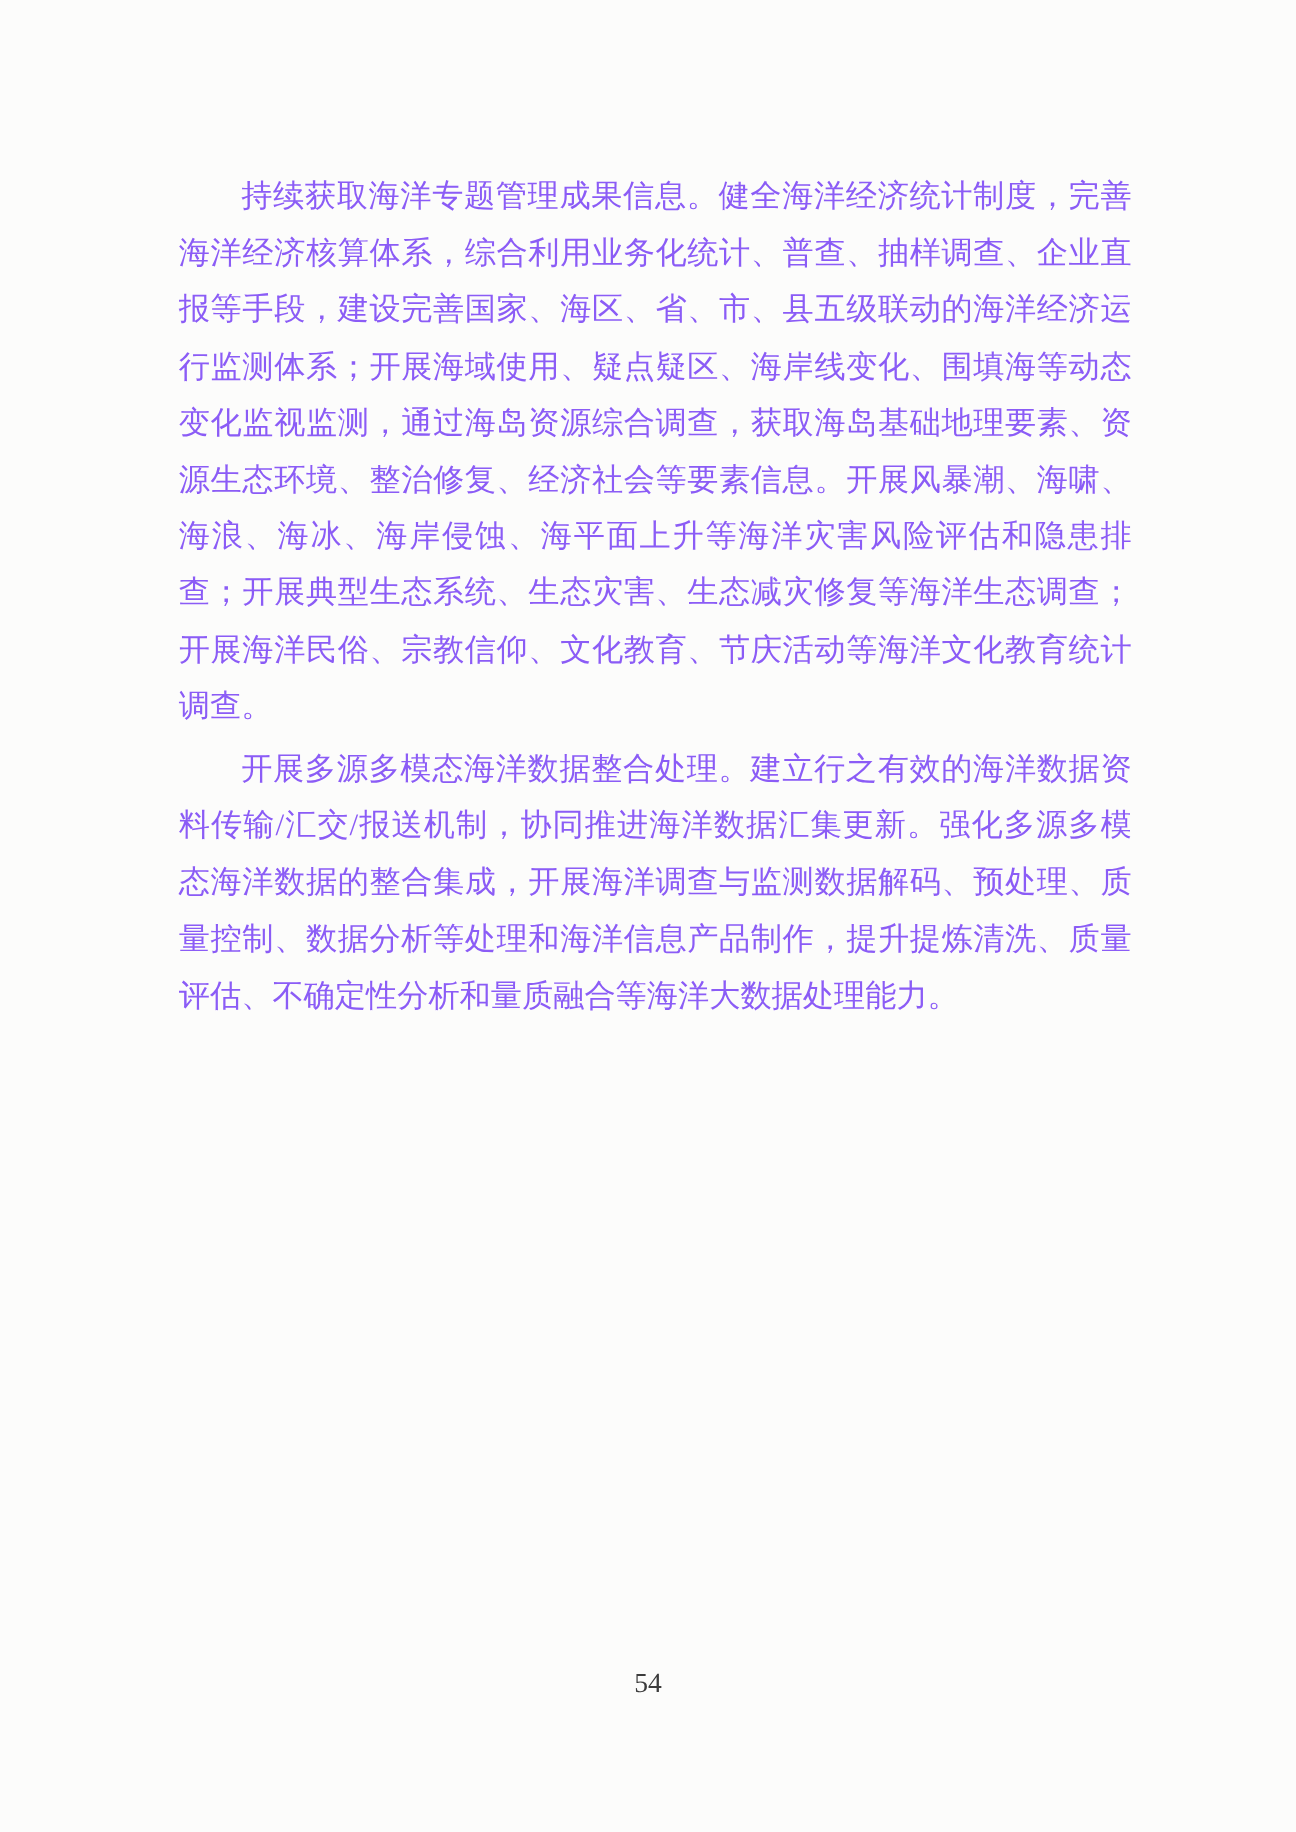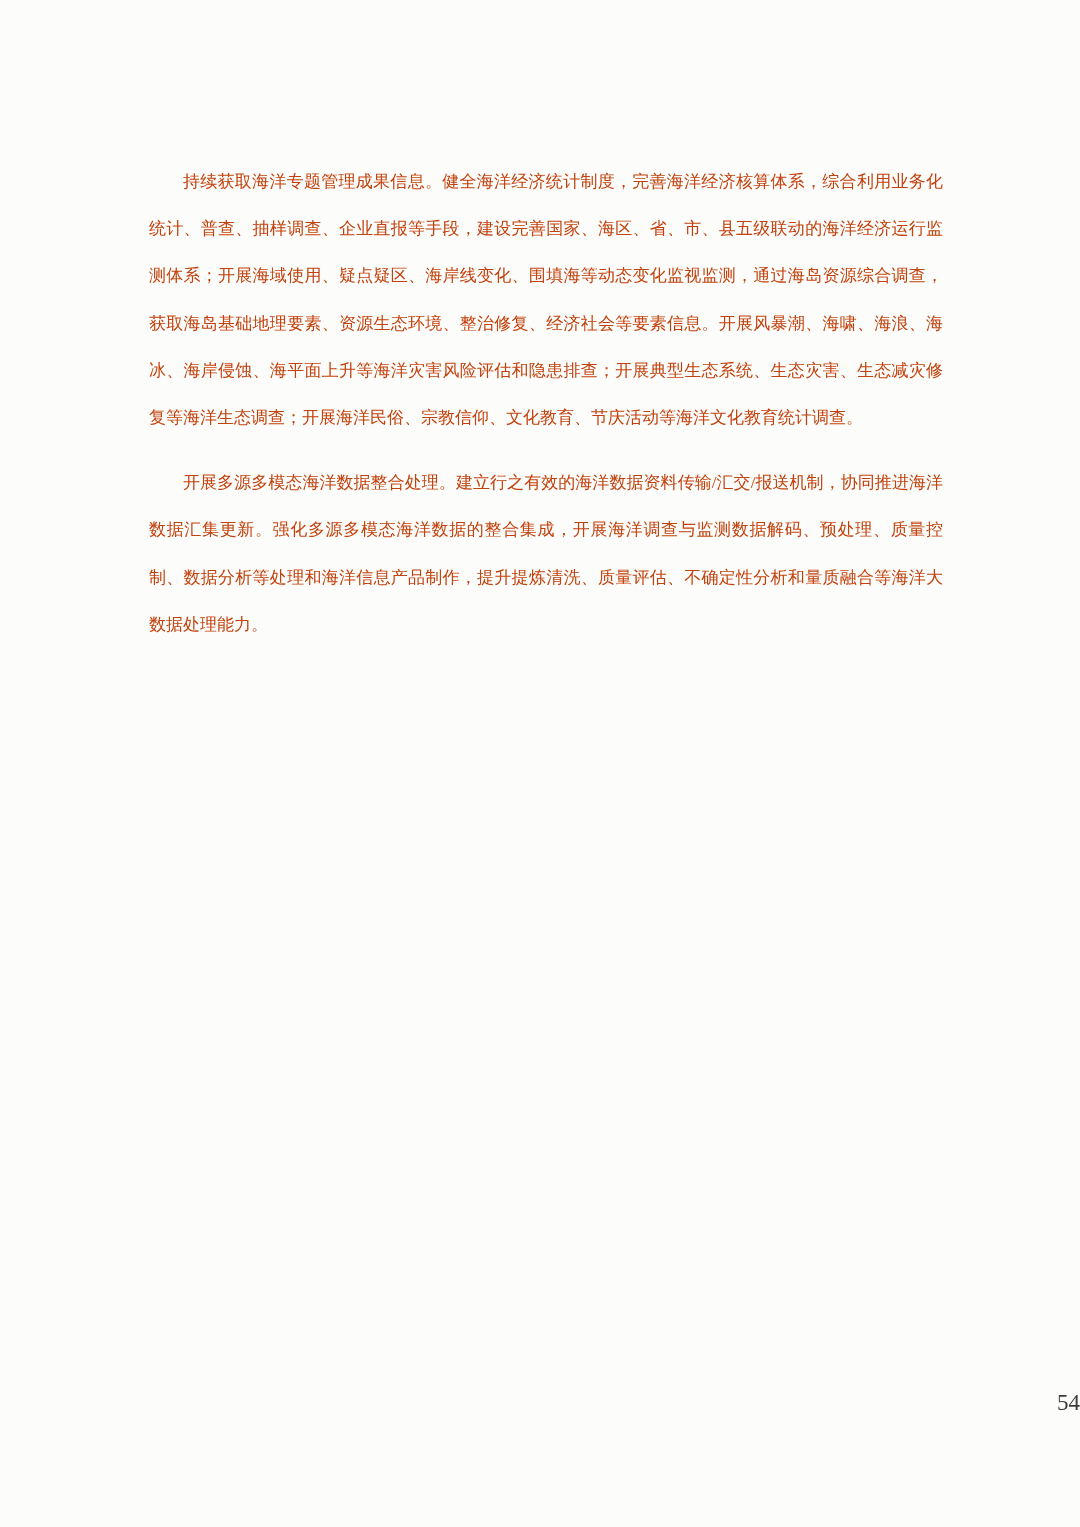--- a/index.html
+++ b/index.html
@@ -22,13 +22,13 @@
     width: 794px;
   }
   .para {
-    font-size: 17px;
+    font-size: 26px;
     line-height: 47.2px;
-    color: #c2410c;
+    color: #8b5cf6;
     text-align: justify;
     text-align-last: left;
     text-indent: 2em;
-    margin: 18px 0 5px 0;
+    margin: 0 0 5px 0;
     word-break: break-all;
   }
   .heading {

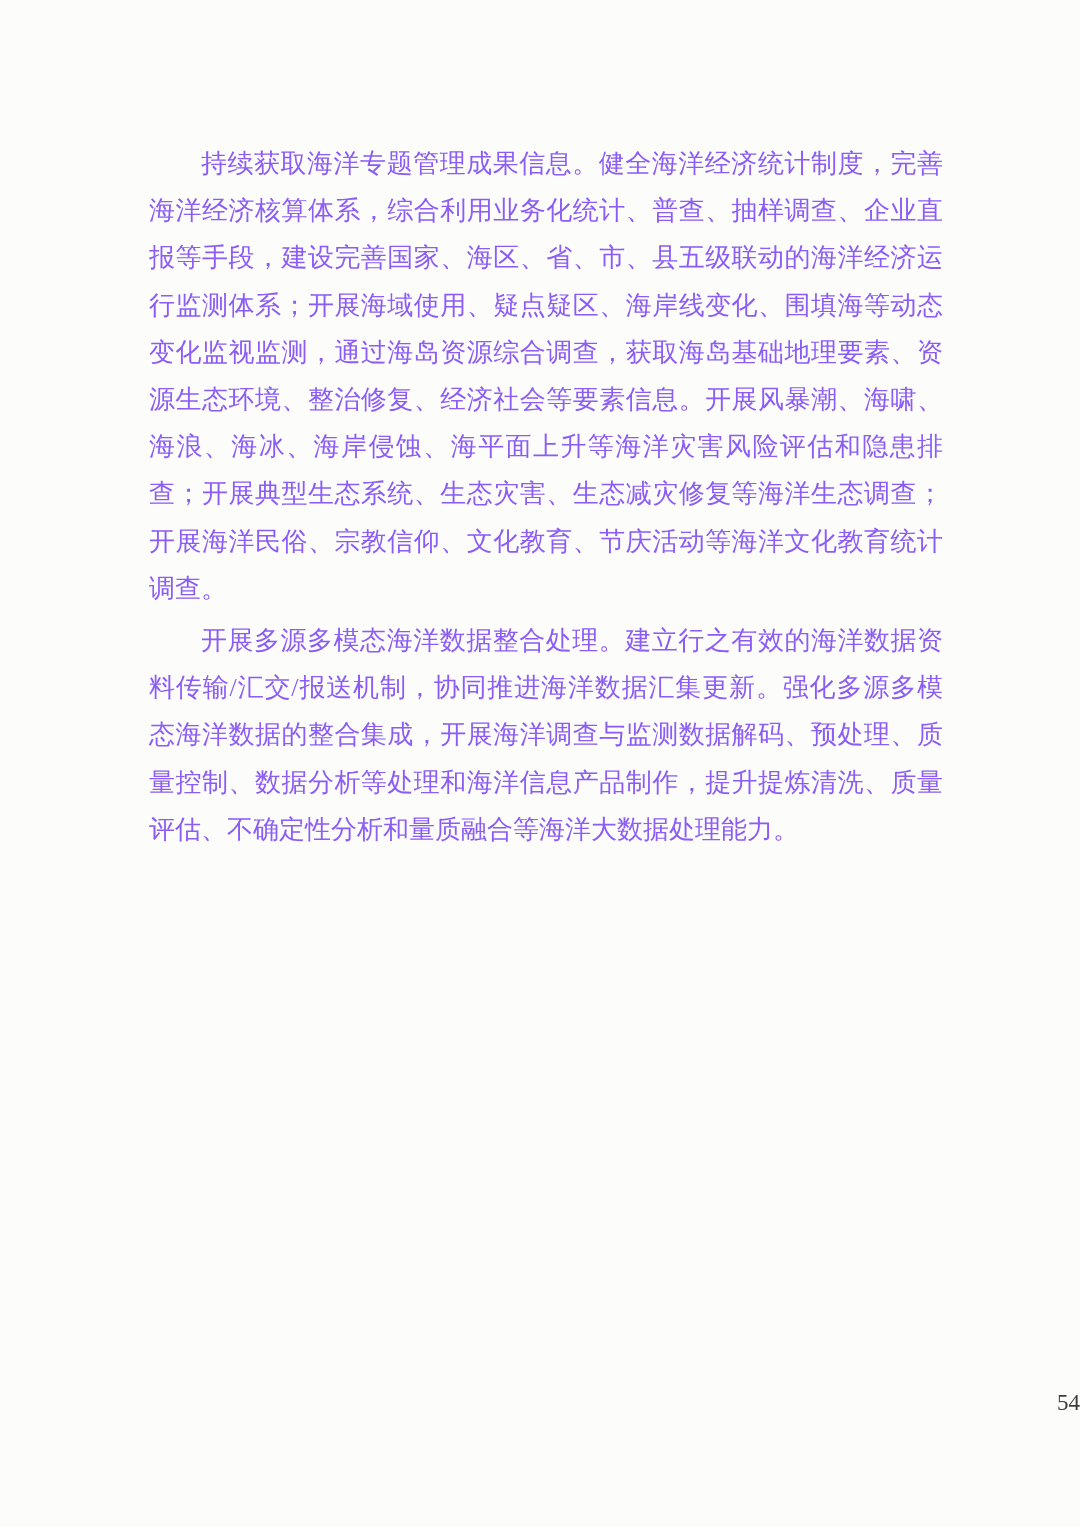--- a/index.html
+++ b/index.html
@@ -47,7 +47,7 @@
     left: 0;
     top: 1390px;
     width: 100%;
-    text-align: right;
+    text-align: center;
     font-size: 23px;
     color: #3c3c3c;
   }

